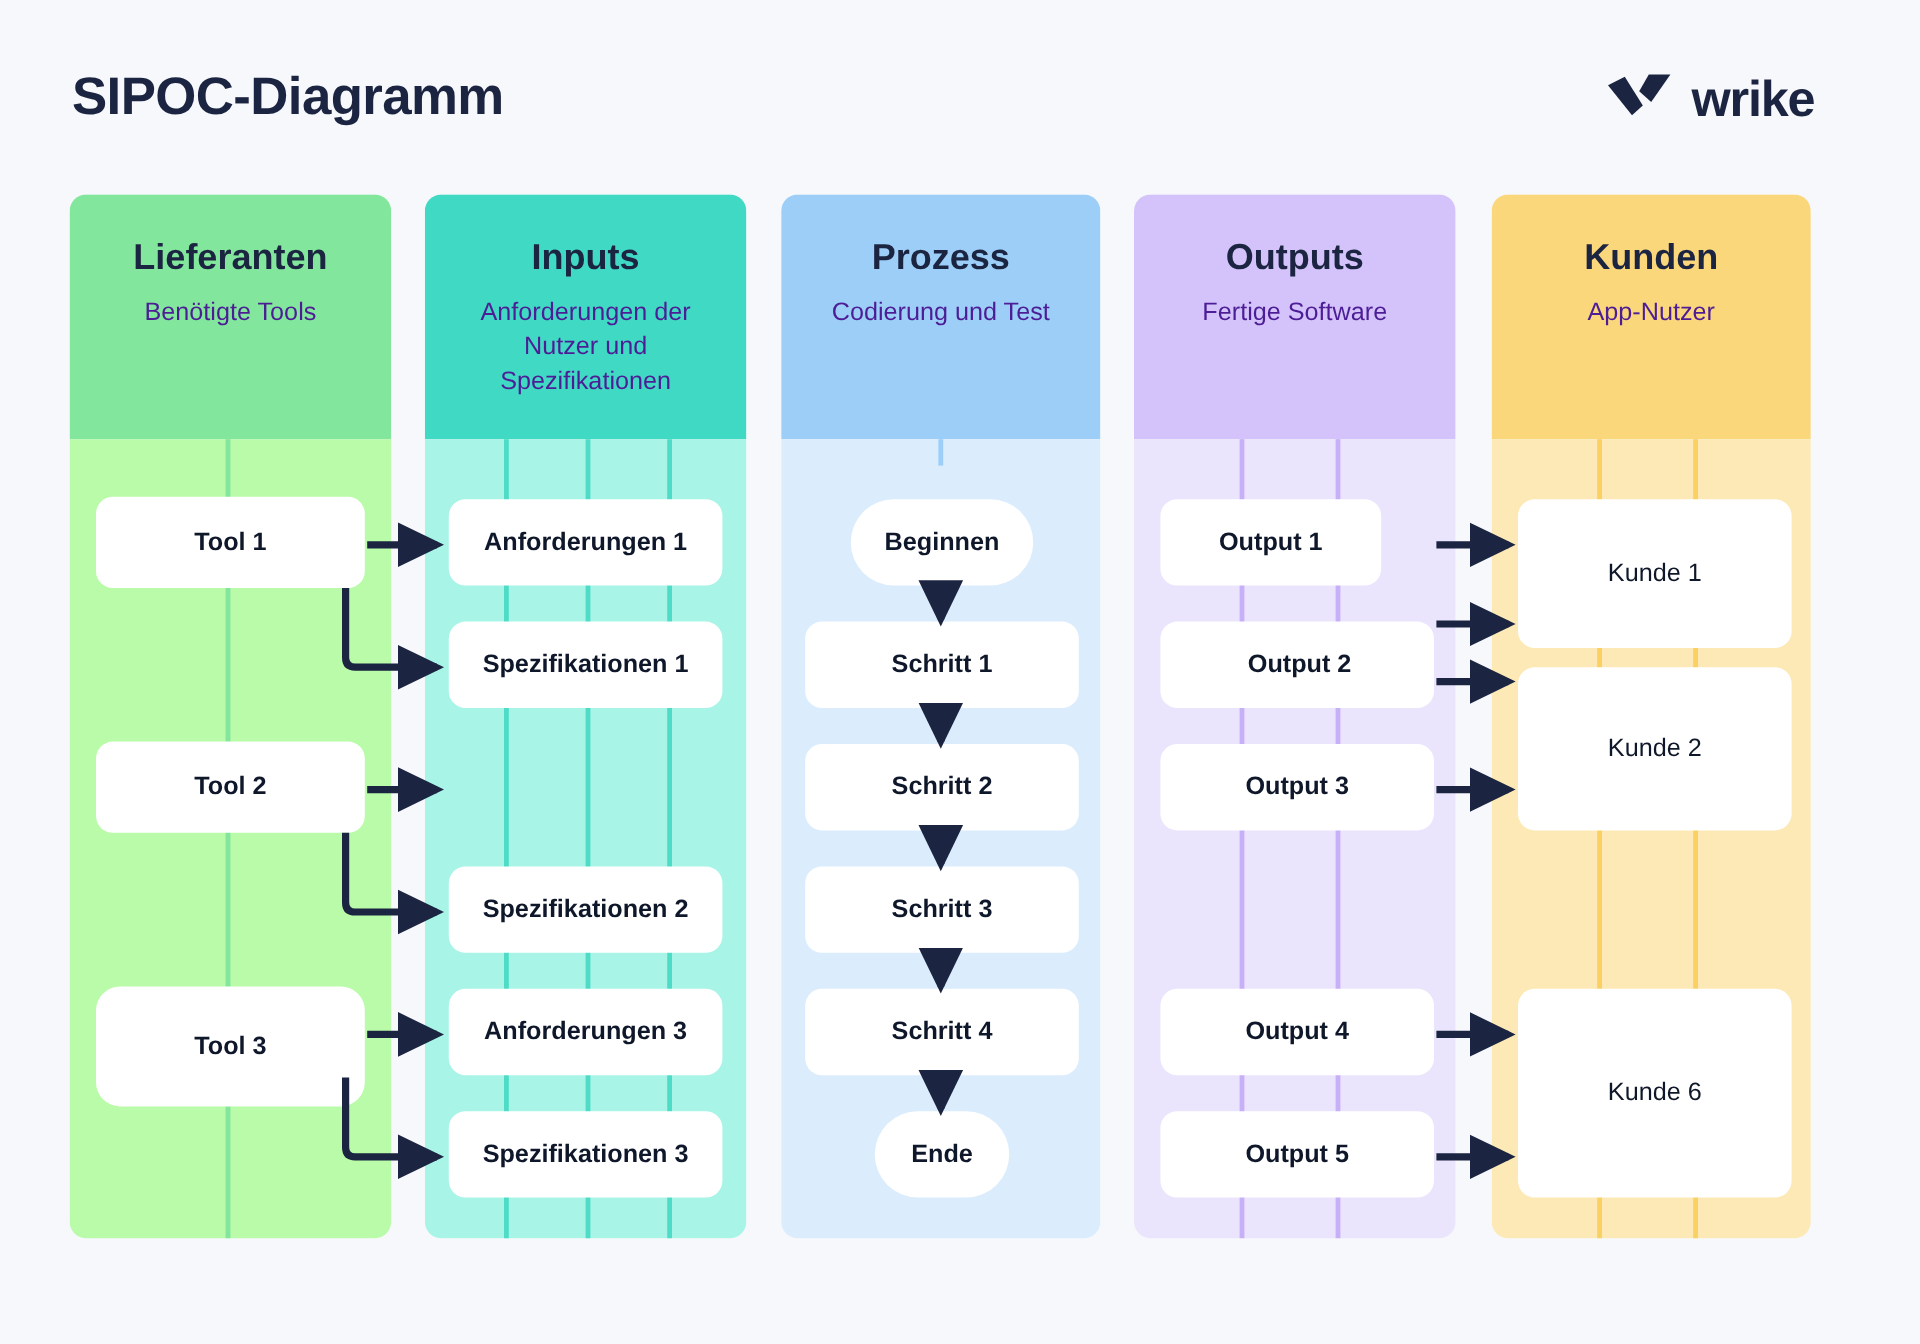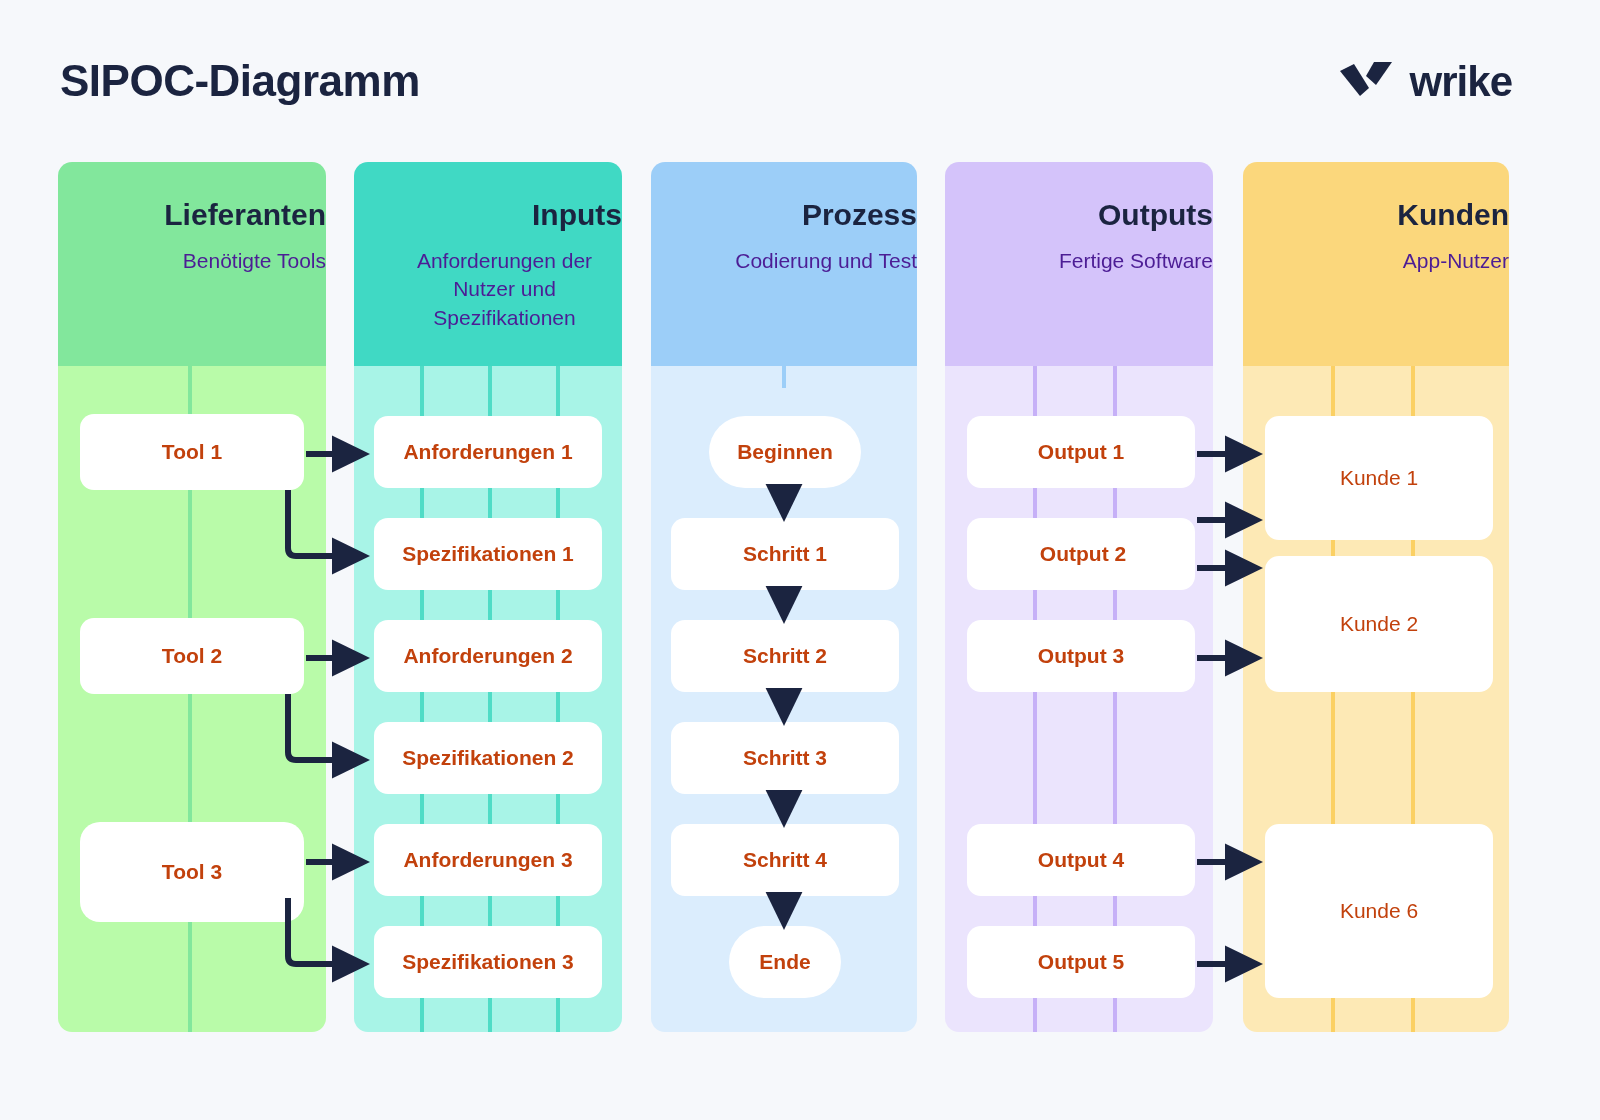--- a/index.html
+++ b/index.html
@@ -71,7 +71,7 @@
     height: 204px;
     display: flex;
     flex-direction: column;
-    align-items: flex-end;
+    align-items: center;
     padding-top: 36px;
     box-sizing: border-box;
   }

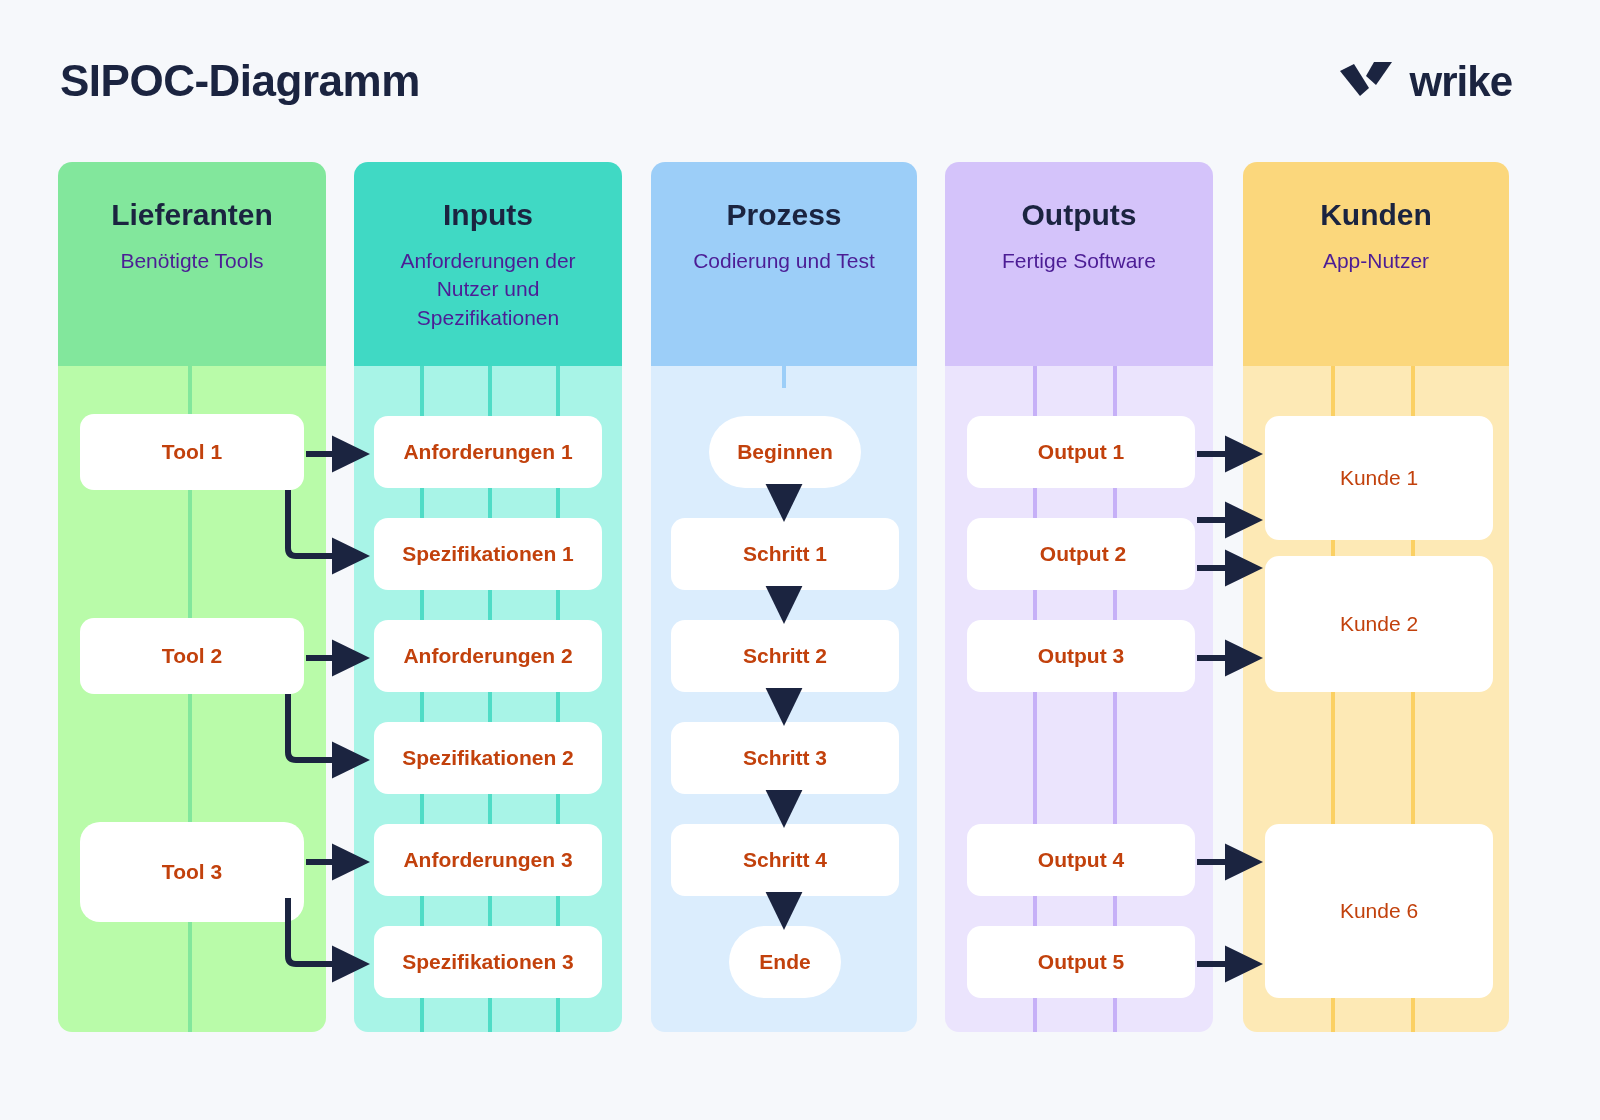--- a/index.html
+++ b/index.html
@@ -143,7 +143,7 @@
     text-align: center;
     font-size: 21px;
     font-weight: bold;
-    color: #c2410c;
+    color: #0f172a;
     box-sizing: border-box;
     padding: 0 8px;
     line-height: 1.2;

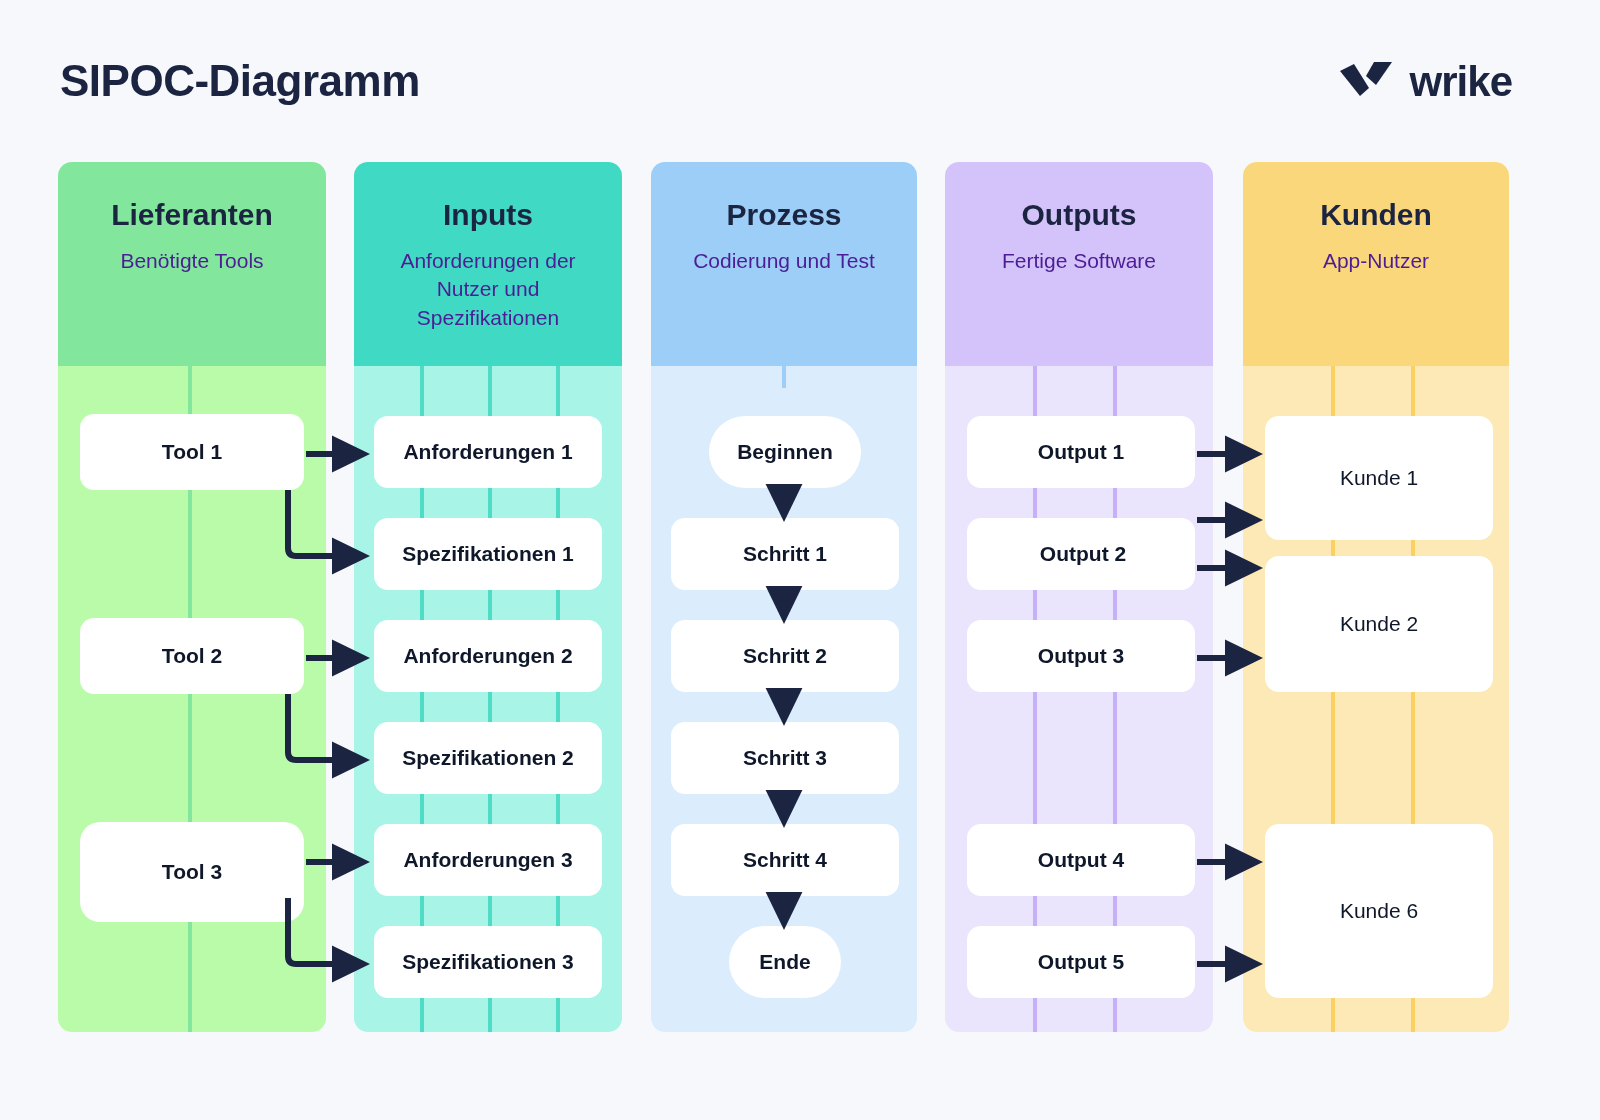--- a/index.html
+++ b/index.html
@@ -235,7 +235,7 @@
       <div class="divider" style="left:88px"></div>
       <div class="divider" style="left:168px"></div>
     </div>
-    <div class="node" style="left:22px; top:254px; width:228px; height:72px;">Output 1</div>
+    <div class="node" style="left:22px; top:254px; width:184px; height:72px;">Output 1</div>
     <div class="node" style="left:22px; top:356px; width:228px; height:72px;padding-left:12px;">Output 2</div>
     <div class="node" style="left:22px; top:458px; width:228px; height:72px;">Output 3</div>
     <div class="node" style="left:22px; top:662px; width:228px; height:72px;">Output 4</div>

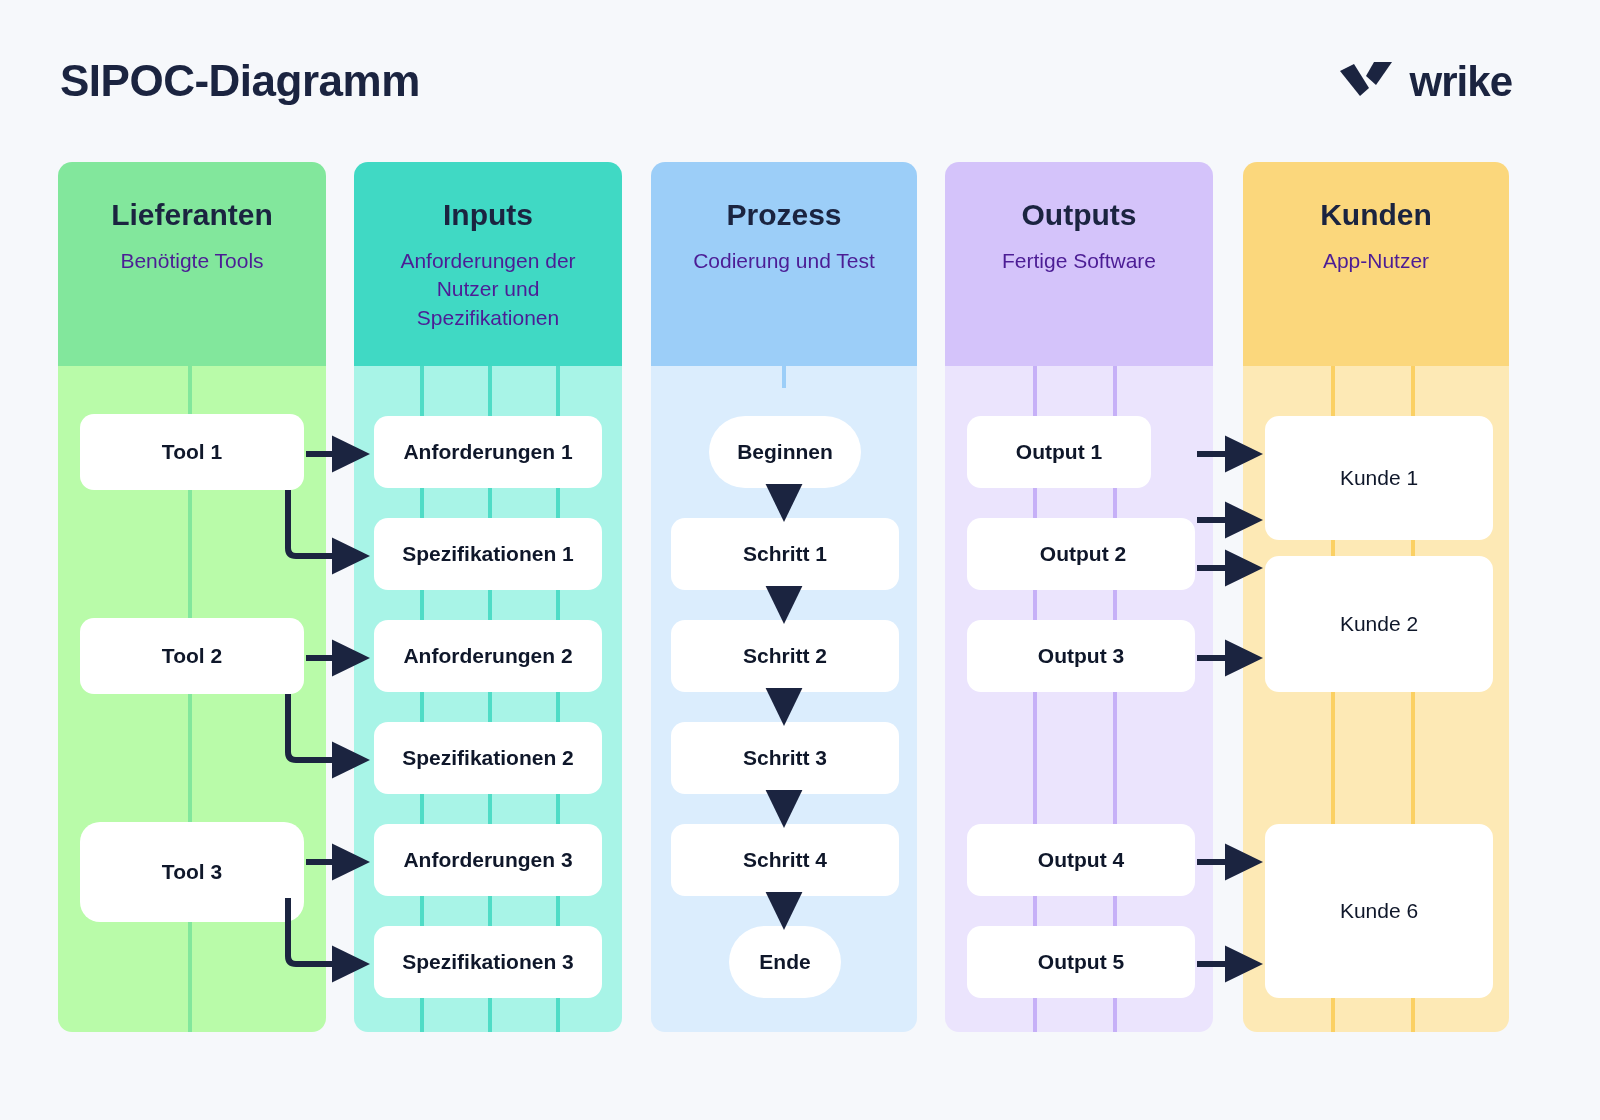--- a/index.html
+++ b/index.html
@@ -204,7 +204,6 @@
     </div>
     <div class="node" style="left:20px; top:254px; width:228px; height:72px;">Anforderungen 1</div>
     <div class="node" style="left:20px; top:356px; width:228px; height:72px;">Spezifikationen 1</div>
-    <div class="node" style="left:20px; top:458px; width:228px; height:72px;">Anforderungen 2</div>
     <div class="node" style="left:20px; top:560px; width:228px; height:72px;">Spezifikationen 2</div>
     <div class="node" style="left:20px; top:662px; width:228px; height:72px;">Anforderungen 3</div>
     <div class="node" style="left:20px; top:764px; width:228px; height:72px;">Spezifikationen 3</div>

